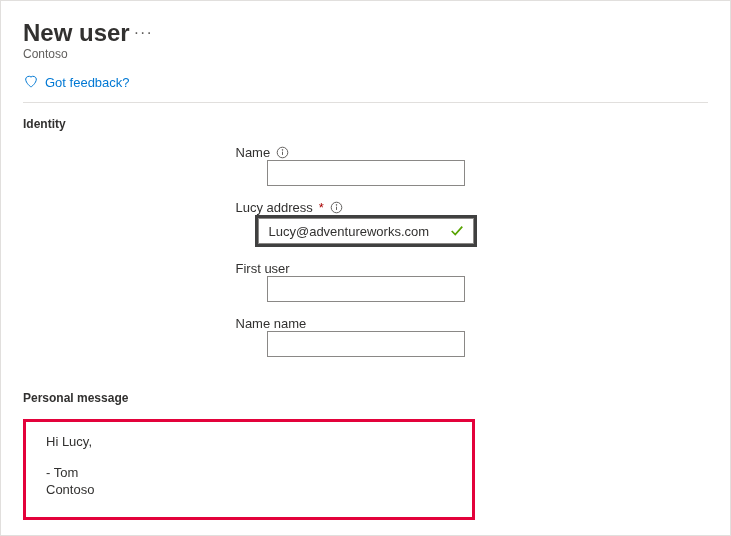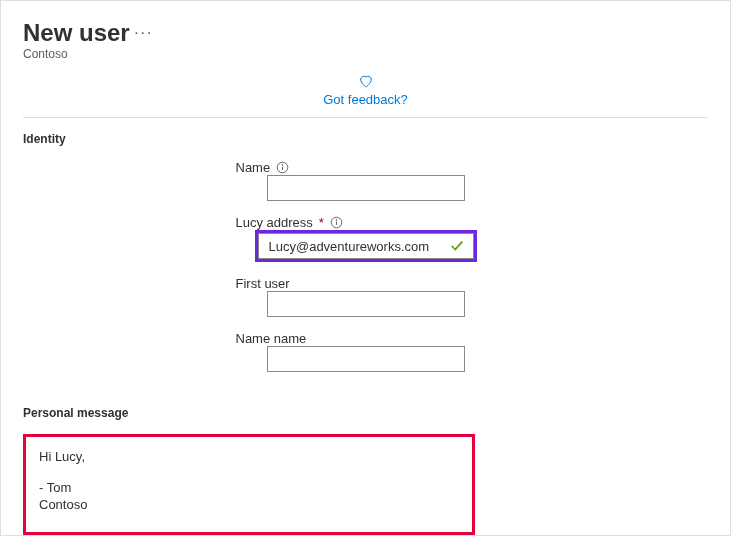--- a/index.html
+++ b/index.html
@@ -47,12 +47,12 @@
     .feedback-row {
       display: flex;
       align-items: center;
+      gap: 6px;
       margin-top: 12px;
       margin-bottom: 10px;
       color: #0078d4;
       font-size: 13px;
       cursor: pointer;
-      flex-direction: column;
     }
     .heart-icon {
       width: 16px;

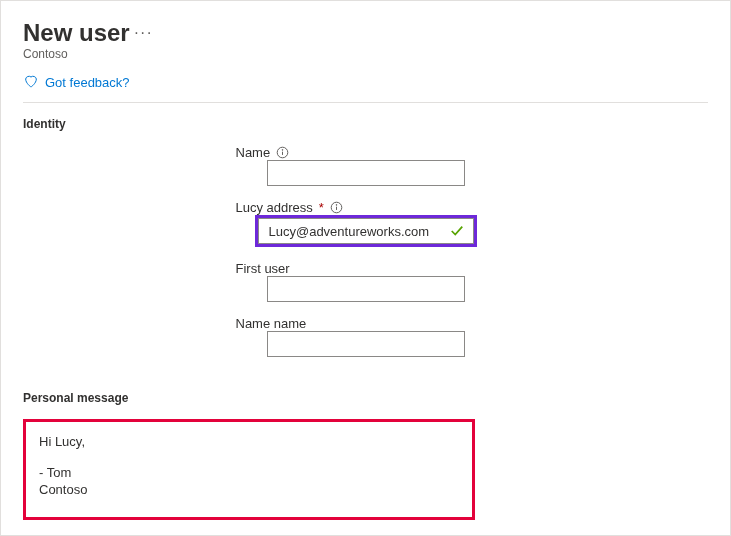--- a/index.html
+++ b/index.html
@@ -116,7 +116,7 @@
       outline: none;
     }
     .highlighted-wrap {
-      border: 3px solid #6d28d9;
+      border: 3px solid #404040;
       padding: 0;
     }
     .highlighted-wrap .text-input {

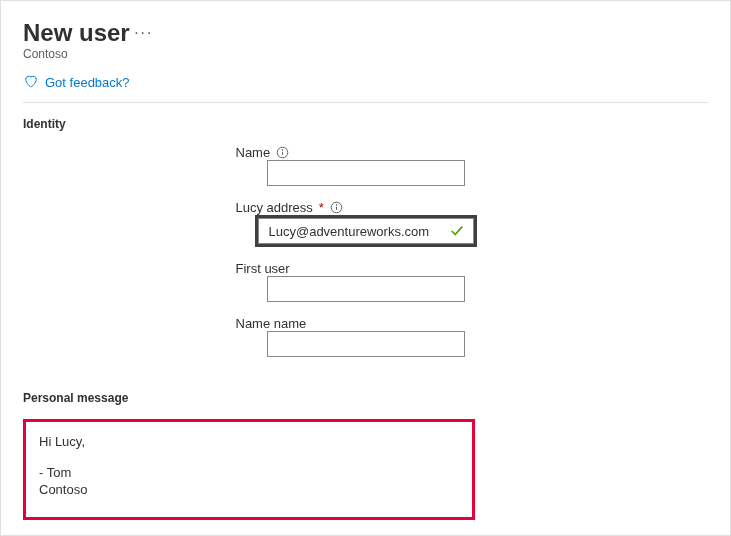--- a/index.html
+++ b/index.html
@@ -141,7 +141,7 @@
     }
     .message-box {
       border: 3px solid #e3023b;
-      padding: 12px 13px;
+      padding: 12px 20px;
       width: 452px;
       margin-top: 14px;
       font-size: 13px;

